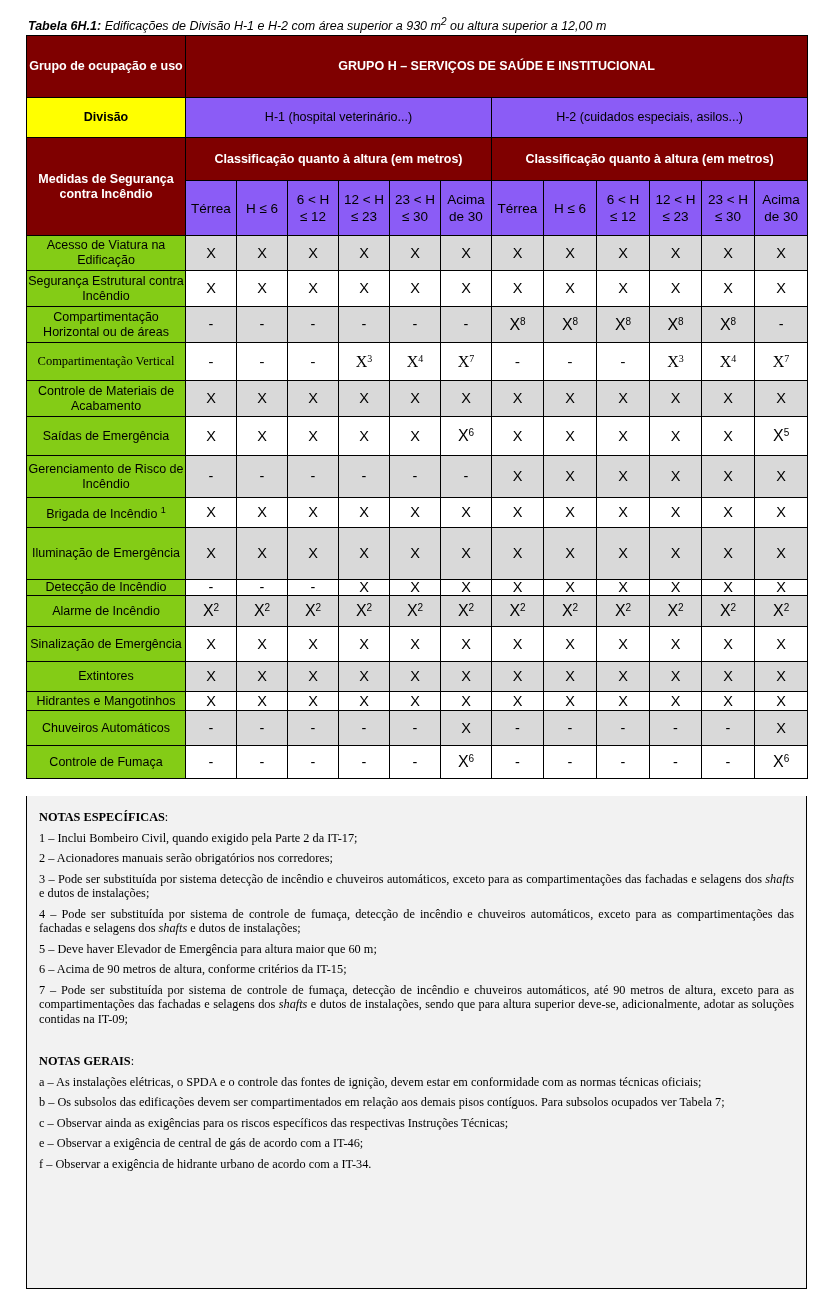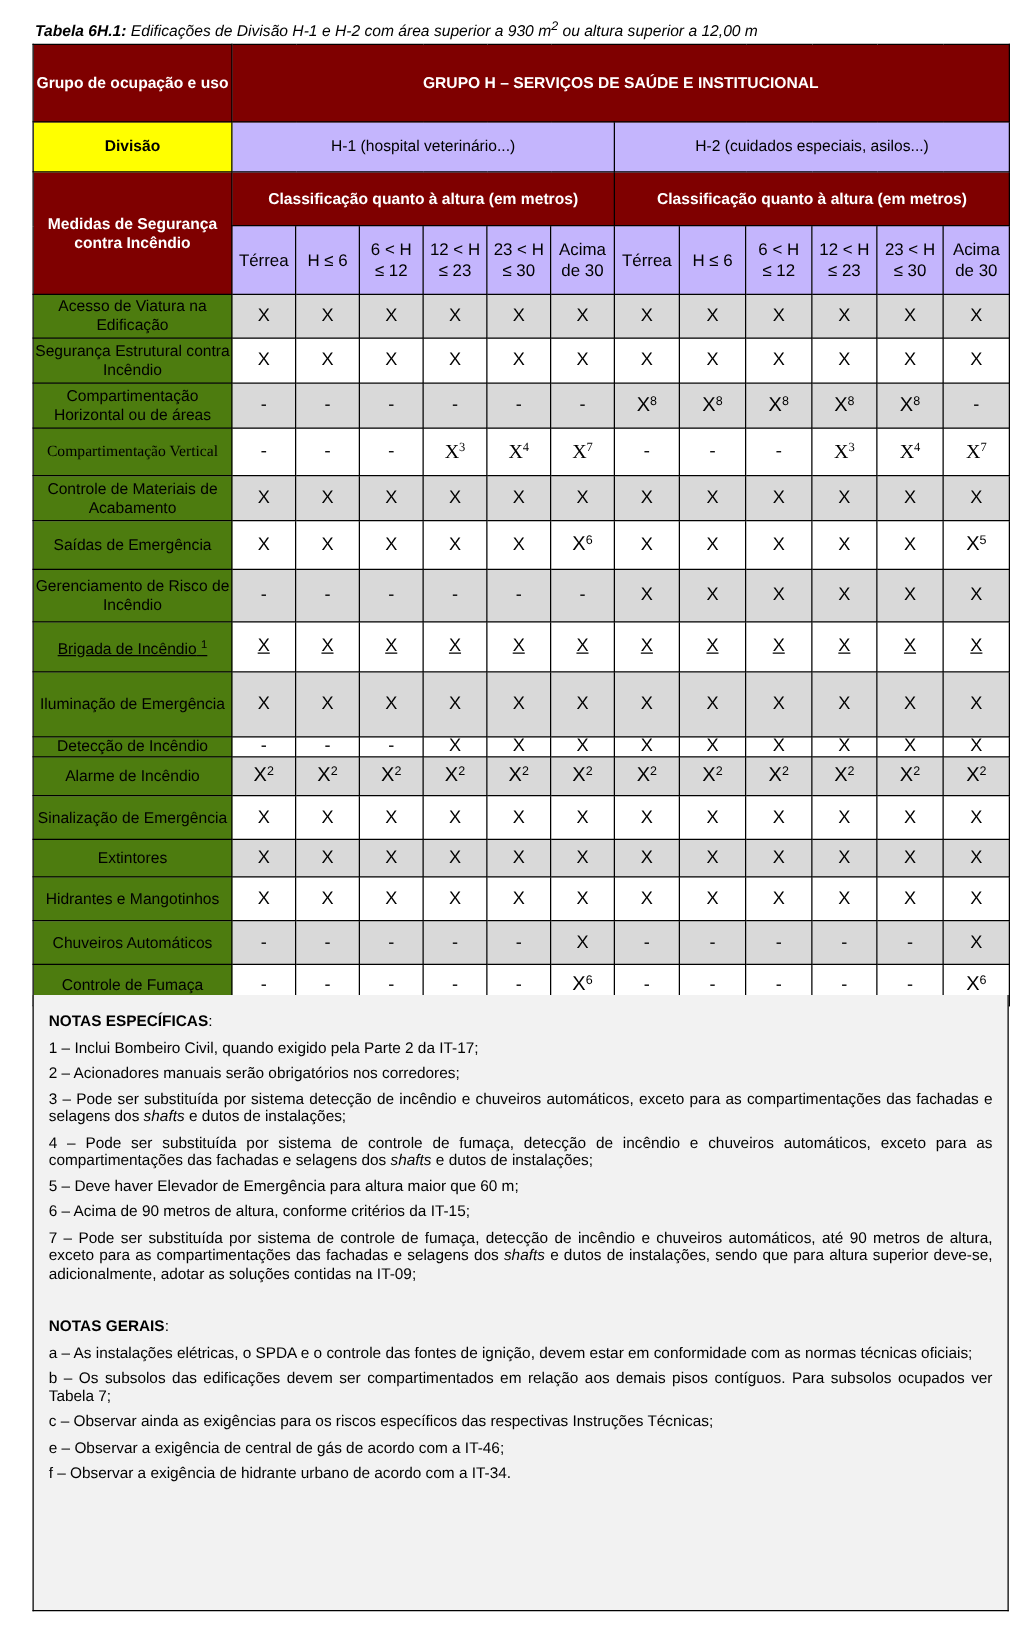--- a/index.html
+++ b/index.html
@@ -10,7 +10,7 @@
   table.main { position:absolute; left:26px; top:35px; width:781px; border-collapse:collapse; table-layout:fixed; font-size:12.5px; }
   table.main td { border:1.3px solid #000; text-align:center; vertical-align:middle; padding:0 1px; line-height:15px; }
   .maroon { background:#7f0000; color:#ffffff; font-weight:bold; }
-  .yellow { background:#c4b5fd; }
+  .yellow { background:#8b5cf6; }
   .ybold { background:#ffff00; font-weight:bold; }
   .gray td.v { background:#d9d9d9; }
   .white td.v { background:#ffffff; }

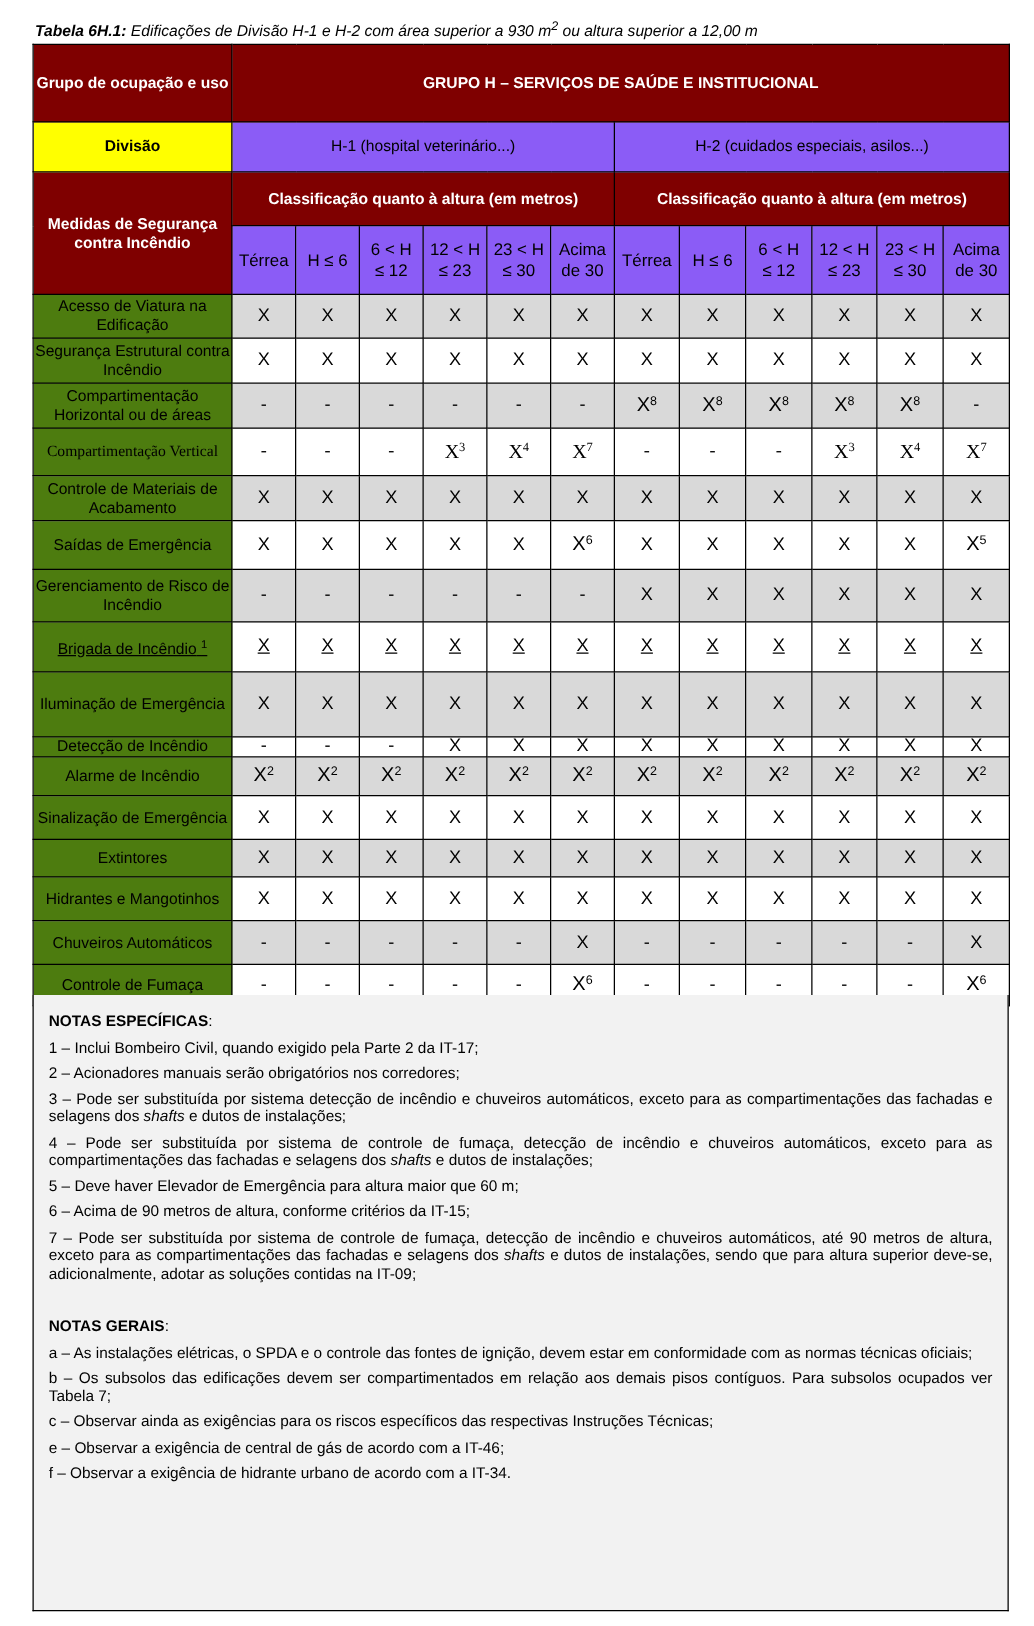--- a/index.html
+++ b/index.html
@@ -14,7 +14,7 @@
   .ybold { background:#ffff00; font-weight:bold; }
   .gray td.v { background:#d9d9d9; }
   .white td.v { background:#ffffff; }
-  td.label { background:#4d7c0f; font-size:12.5px; line-height:14.5px; }
+  td.label { background:#84cc16; font-size:12.5px; line-height:14.5px; }
   td.v { font-size:14.5px; }
   td.v sup { font-size:10px; vertical-align:top; position:relative; top:-3px; }
   .notes { position:absolute; left:26px; top:796px; width:779px; height:492px; border:1.3px solid #000; border-top:none; background:#f2f2f2; font-size:12.3px; line-height:14.5px; }

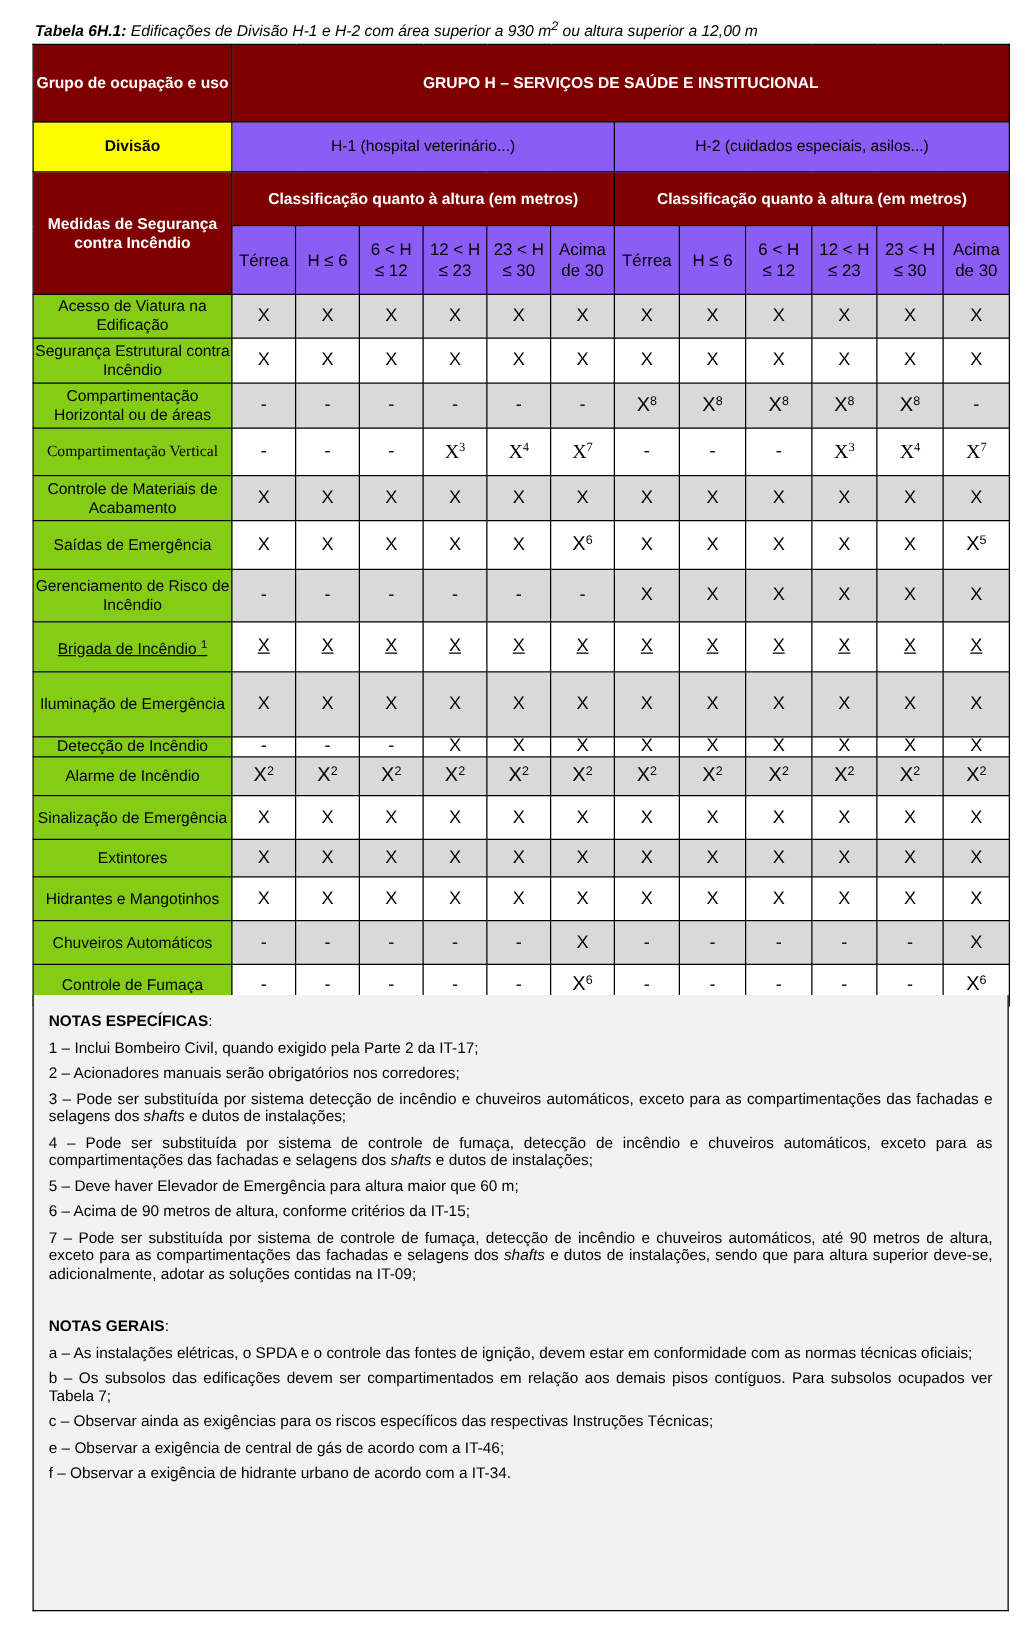--- a/index.html
+++ b/index.html
@@ -213,7 +213,7 @@
         <td class="v"><span>X</span></td>
         <td class="v"><span>X</span></td>
       </tr>
-      <tr class="white" style="height: 40px; text-decoration: underline;">
+      <tr class="white" style="height: 30px;">
         <td class="label"><span>Brigada de Incêndio</span> <sup style="font-size: 9px;">1</sup></td>
         <td class="v"><span>X</span></td>
         <td class="v"><span>X</span></td>

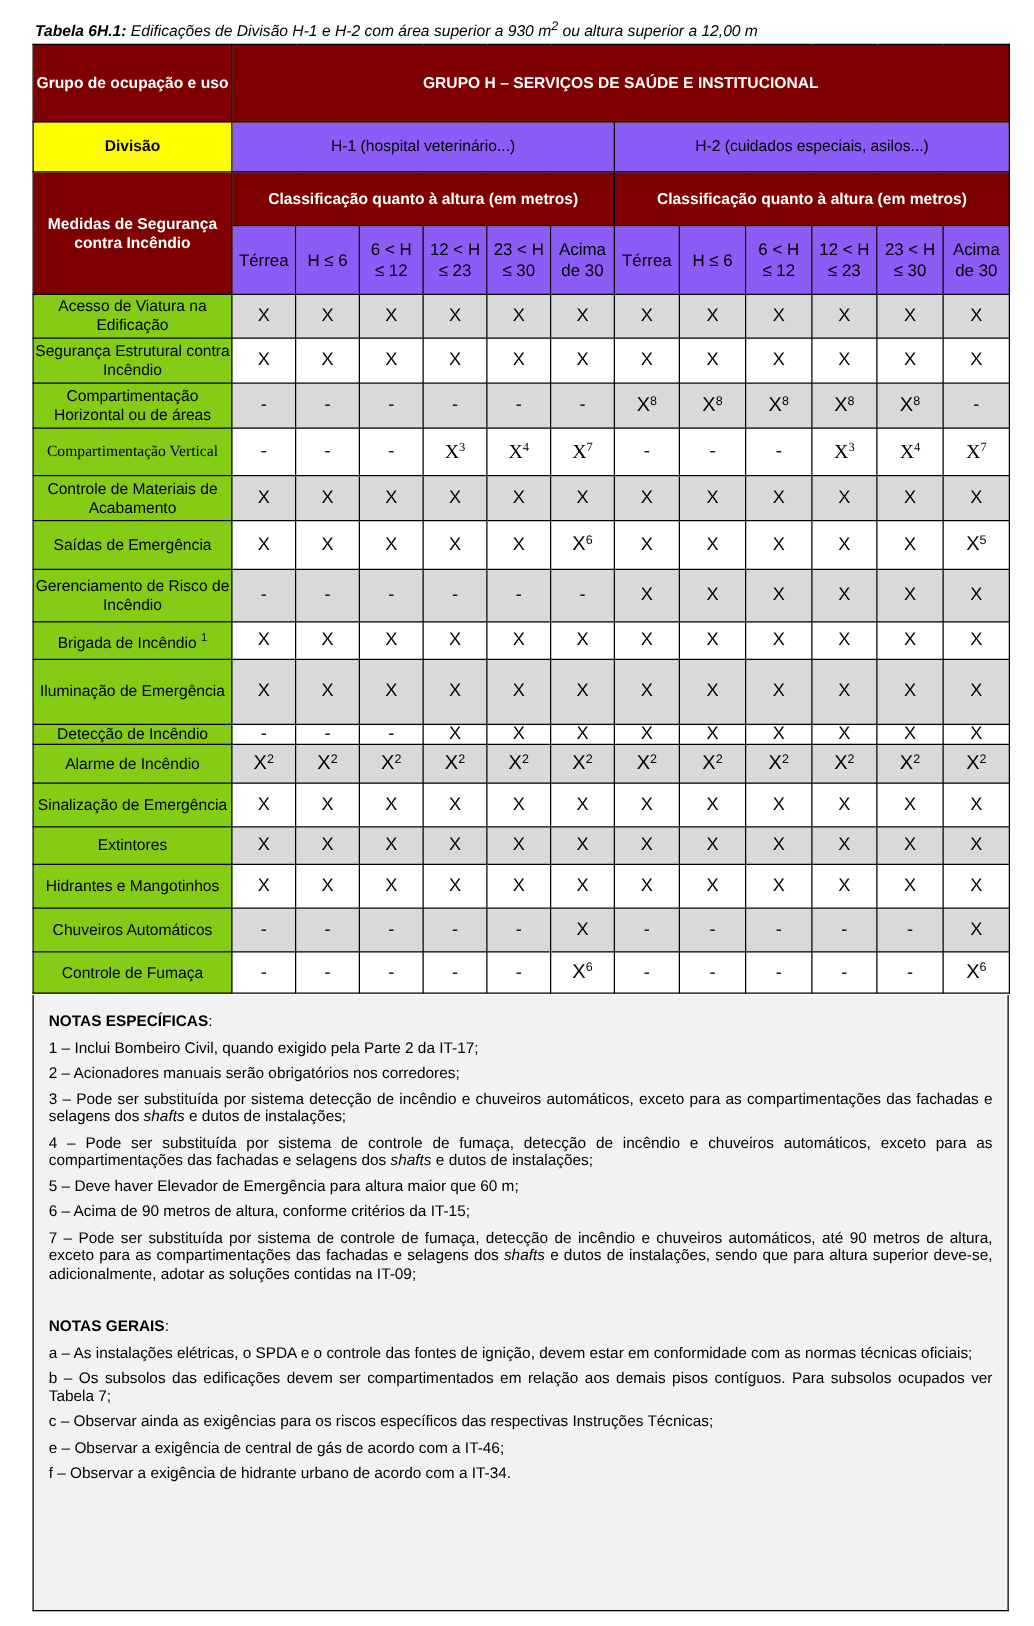--- a/index.html
+++ b/index.html
@@ -303,7 +303,7 @@
         <td class="v"><span>X</span></td>
         <td class="v"><span>X</span></td>
       </tr>
-      <tr class="white" style="height: 35px;">
+      <tr class="white" style="height: 19px;">
         <td class="label"><span>Hidrantes e Mangotinhos</span></td>
         <td class="v"><span>X</span></td>
         <td class="v"><span>X</span></td>

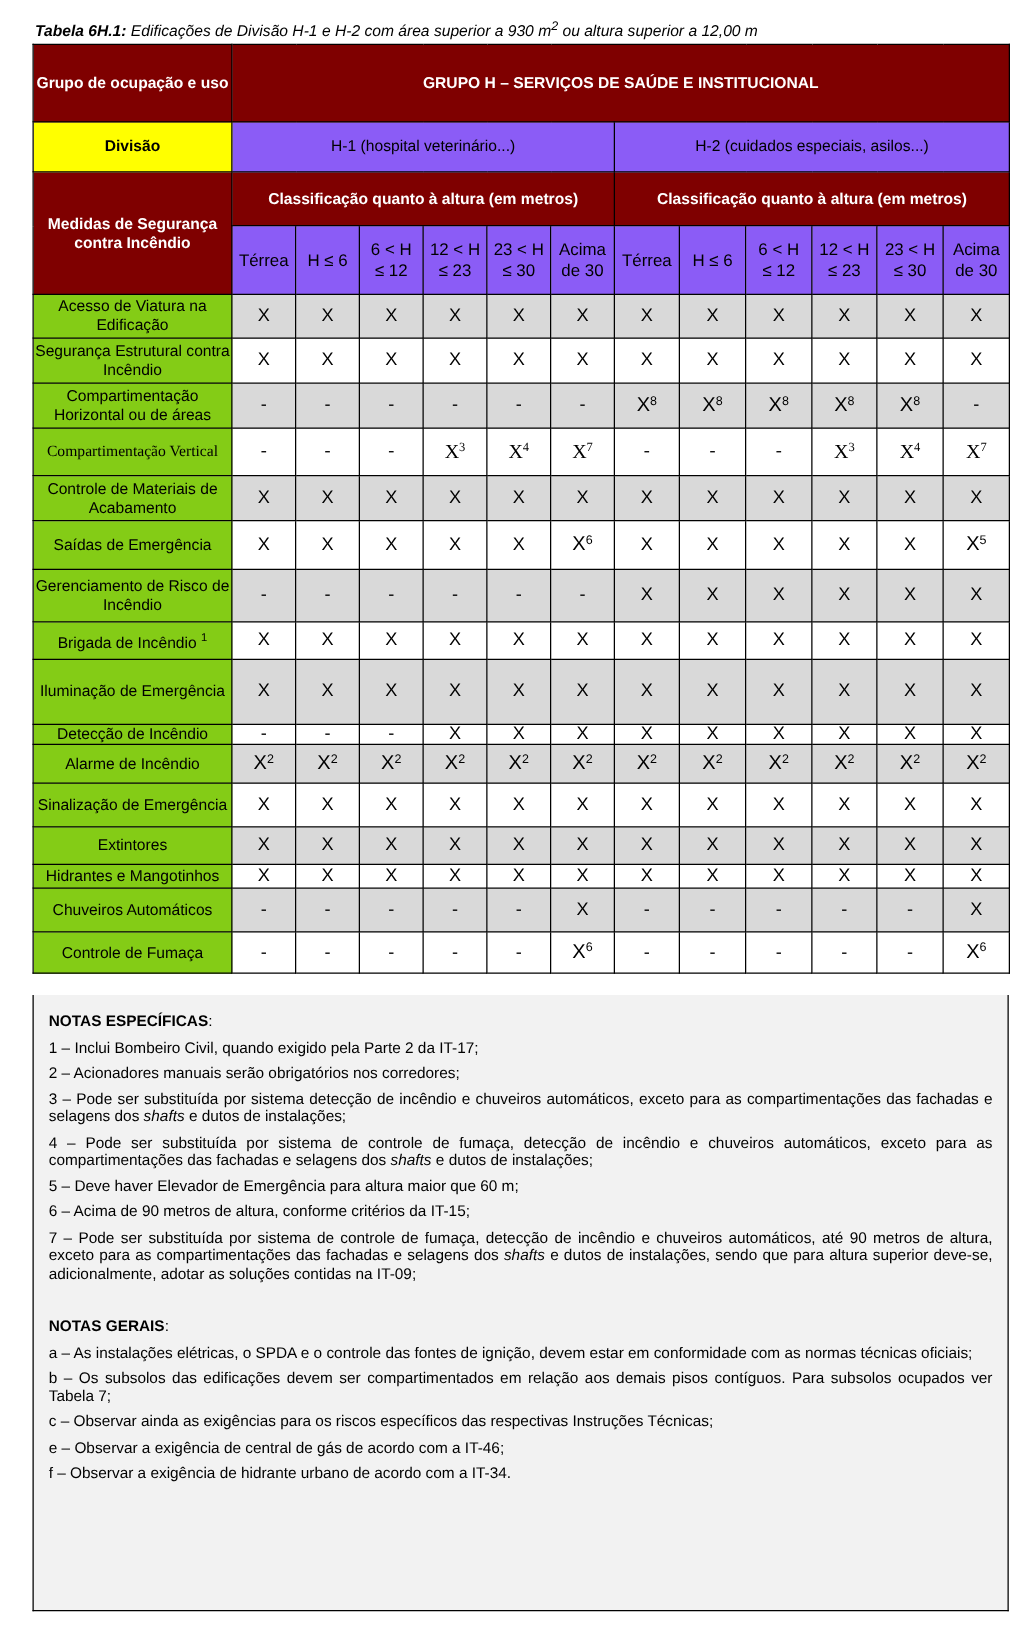--- a/index.html
+++ b/index.html
@@ -18,7 +18,7 @@
   td.v { font-size:14.5px; }
   td.v sup { font-size:10px; vertical-align:top; position:relative; top:-3px; }
   .notes { position:absolute; left:26px; top:796px; width:779px; height:492px; border:1.3px solid #000; border-top:none; background:#f2f2f2; font-size:12.3px; line-height:14.5px; }
-  .notes .inner { padding:14px 12px 0 12px; text-align:justify; }
+  .notes .inner { padding:14px 12px 0 12px; text-align:justify;font-family:Liberation Serif, serif; }
   .notes .head { font-weight:bold; margin-bottom:6px; }
   .notes .head span.colon { font-weight:normal; }
   .notes p { margin:0 0 6px 0; }

